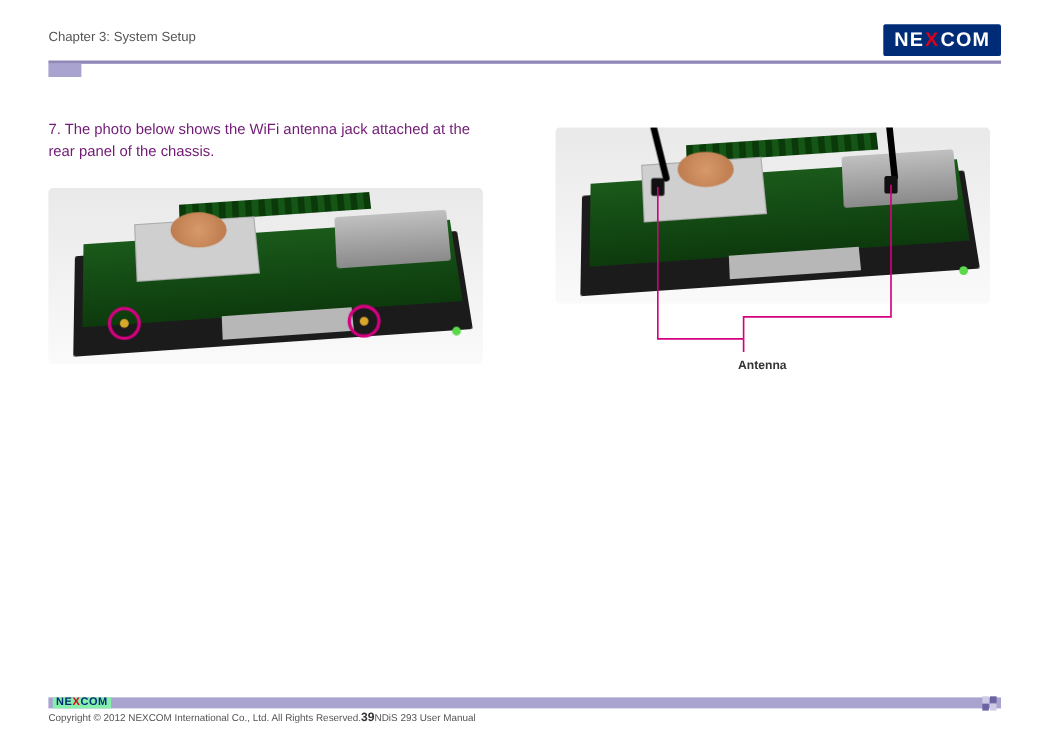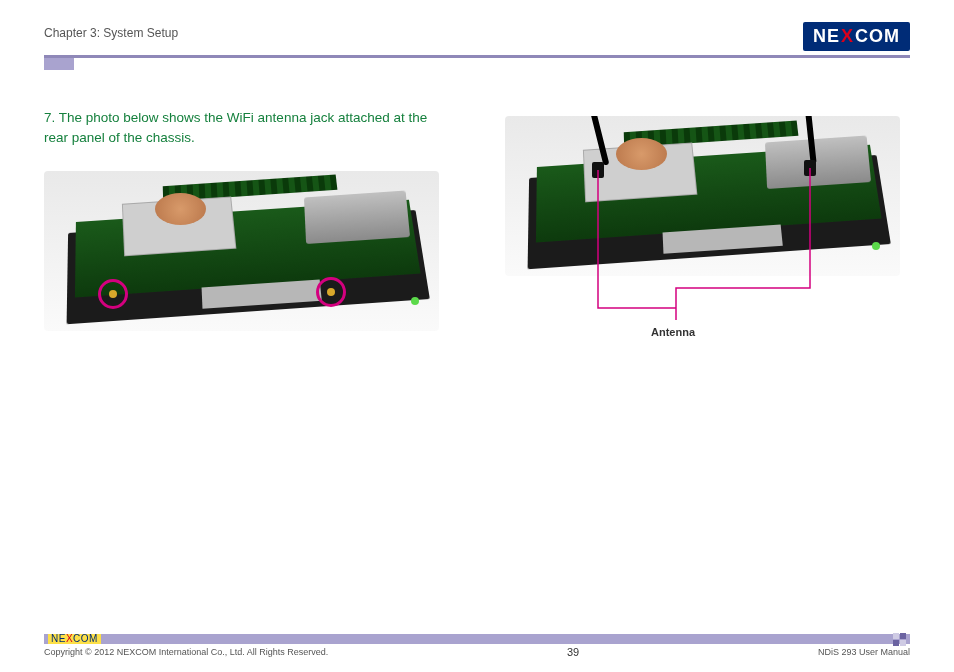--- a/index.html
+++ b/index.html
@@ -59,7 +59,7 @@
   }
   .step-text {
     font-size: 13.5px;
-    color: #15803d;
+    color: #701a75;
     line-height: 1.5;
     margin-bottom: 22px;
   }

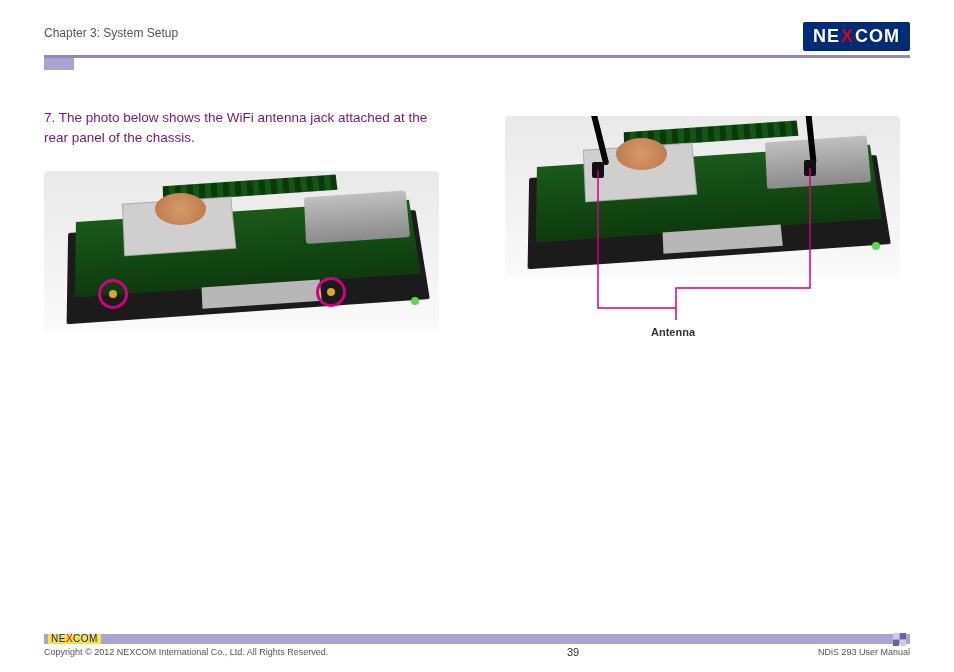--- a/index.html
+++ b/index.html
@@ -155,6 +155,7 @@
     font-weight:bold;
     color:#333;
     text-align:center;
+    margin-left:20px;
   }
   .figure2-wrap { position:relative; padding-top:8px; }
   svg.overlay {

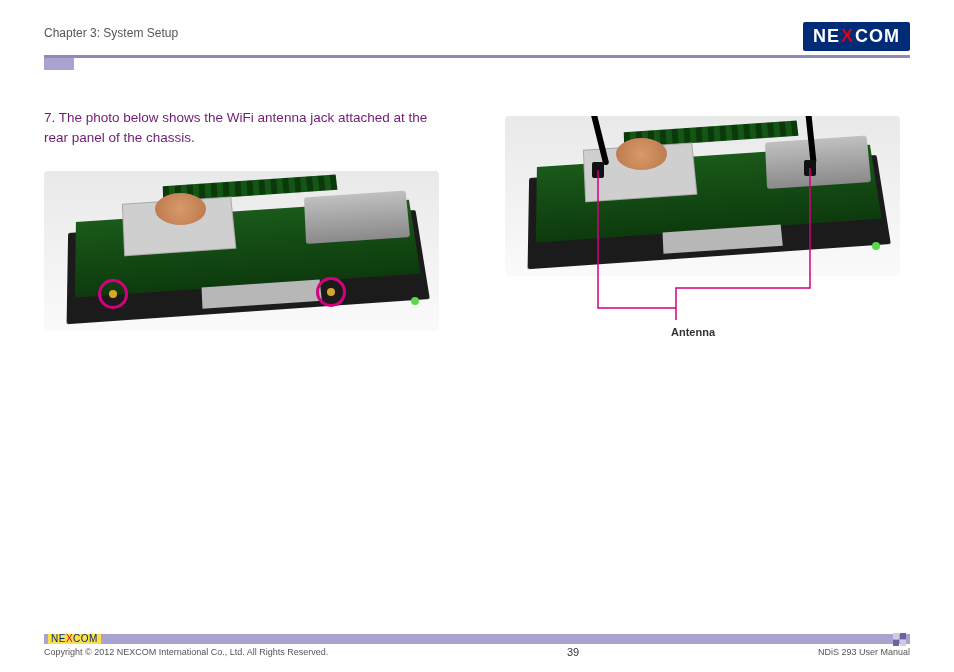--- a/index.html
+++ b/index.html
@@ -174,9 +174,9 @@
     padding:0 4px;
   }
   .footer-logo {
-    background:#fde047;
+    background:#86efac;
     color:#002c77;
-    font-weight:normal;
+    font-weight:bold;
     font-size:10px;
     letter-spacing:0.5px;
     padding:0 3px;

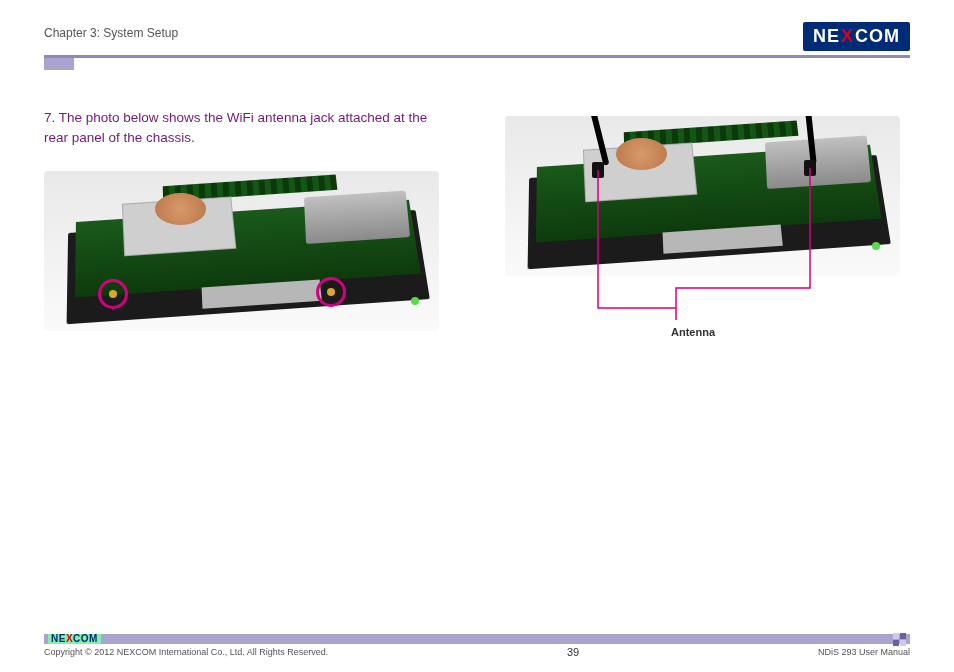--- a/index.html
+++ b/index.html
@@ -189,7 +189,7 @@
   .sq { background:#6b63a1; }
   .sq.light { background:#cfcbe4; }
   .footer-row {
-    display:flex; justify-content:space-between; align-items:center;
+    display:flex; align-items:center;
     font-size:9px; color:#555; margin-top:2px;
   }
   .page-num { font-weight:normal; font-size:11px; color:#333; }

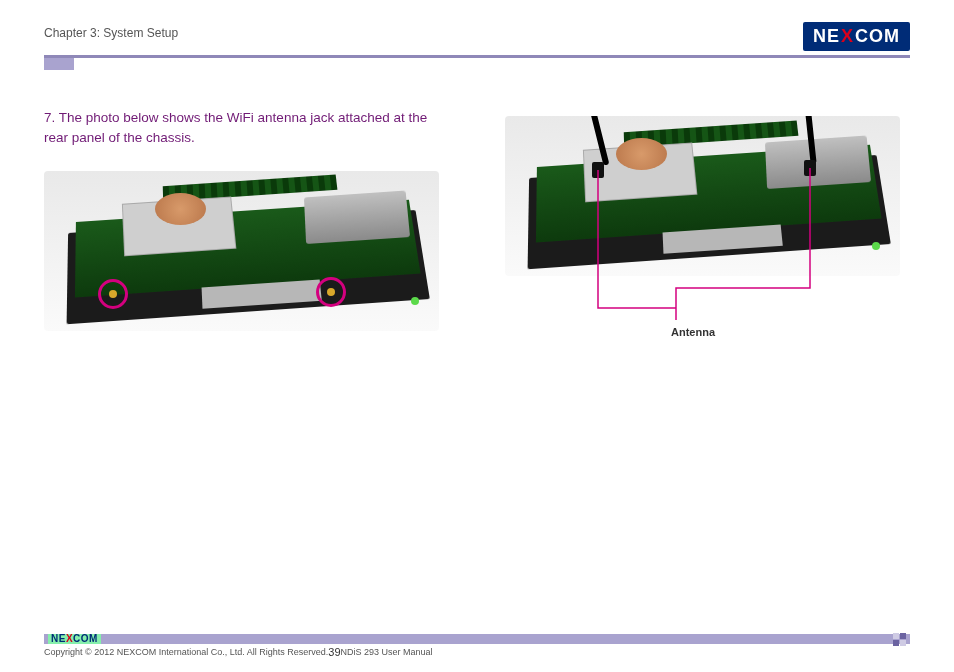--- a/index.html
+++ b/index.html
@@ -192,7 +192,7 @@
     display:flex; align-items:center;
     font-size:9px; color:#555; margin-top:2px;
   }
-  .page-num { font-weight:normal; font-size:11px; color:#333; }
+  .page-num { font-weight:bold; font-size:11px; color:#333; }
   .audio-jack { position:absolute; width:8px;height:8px;border-radius:50%;background:#5bd94a; right:20px; bottom:26px; }
   .audio-jack2 { position:absolute; width:8px;height:8px;border-radius:50%;background:#5bd94a; right:20px; bottom:26px; }
 </style>

